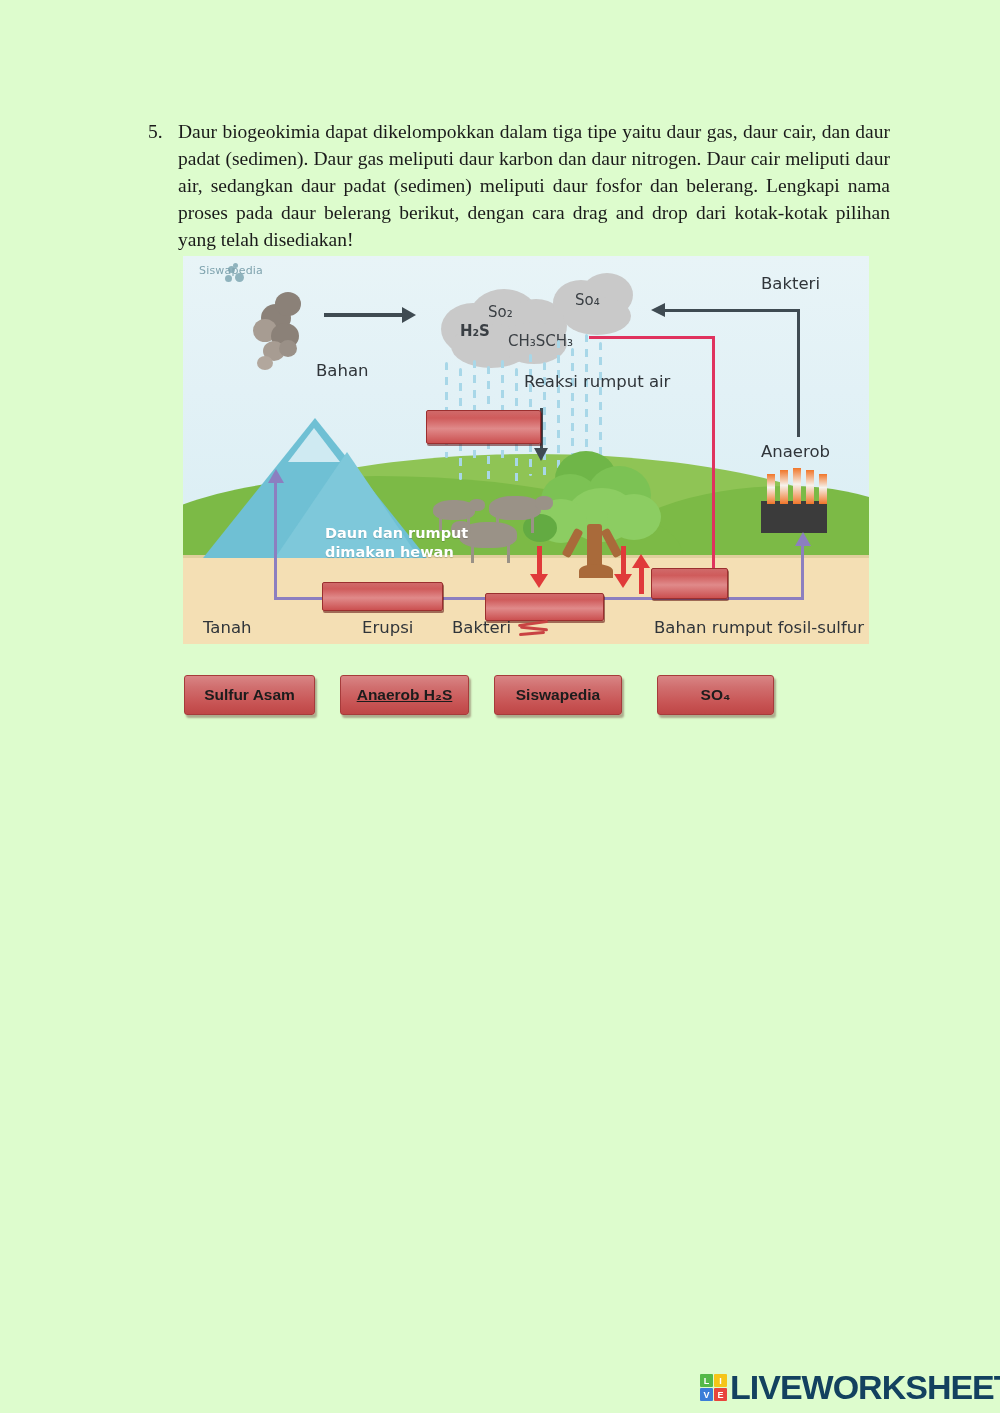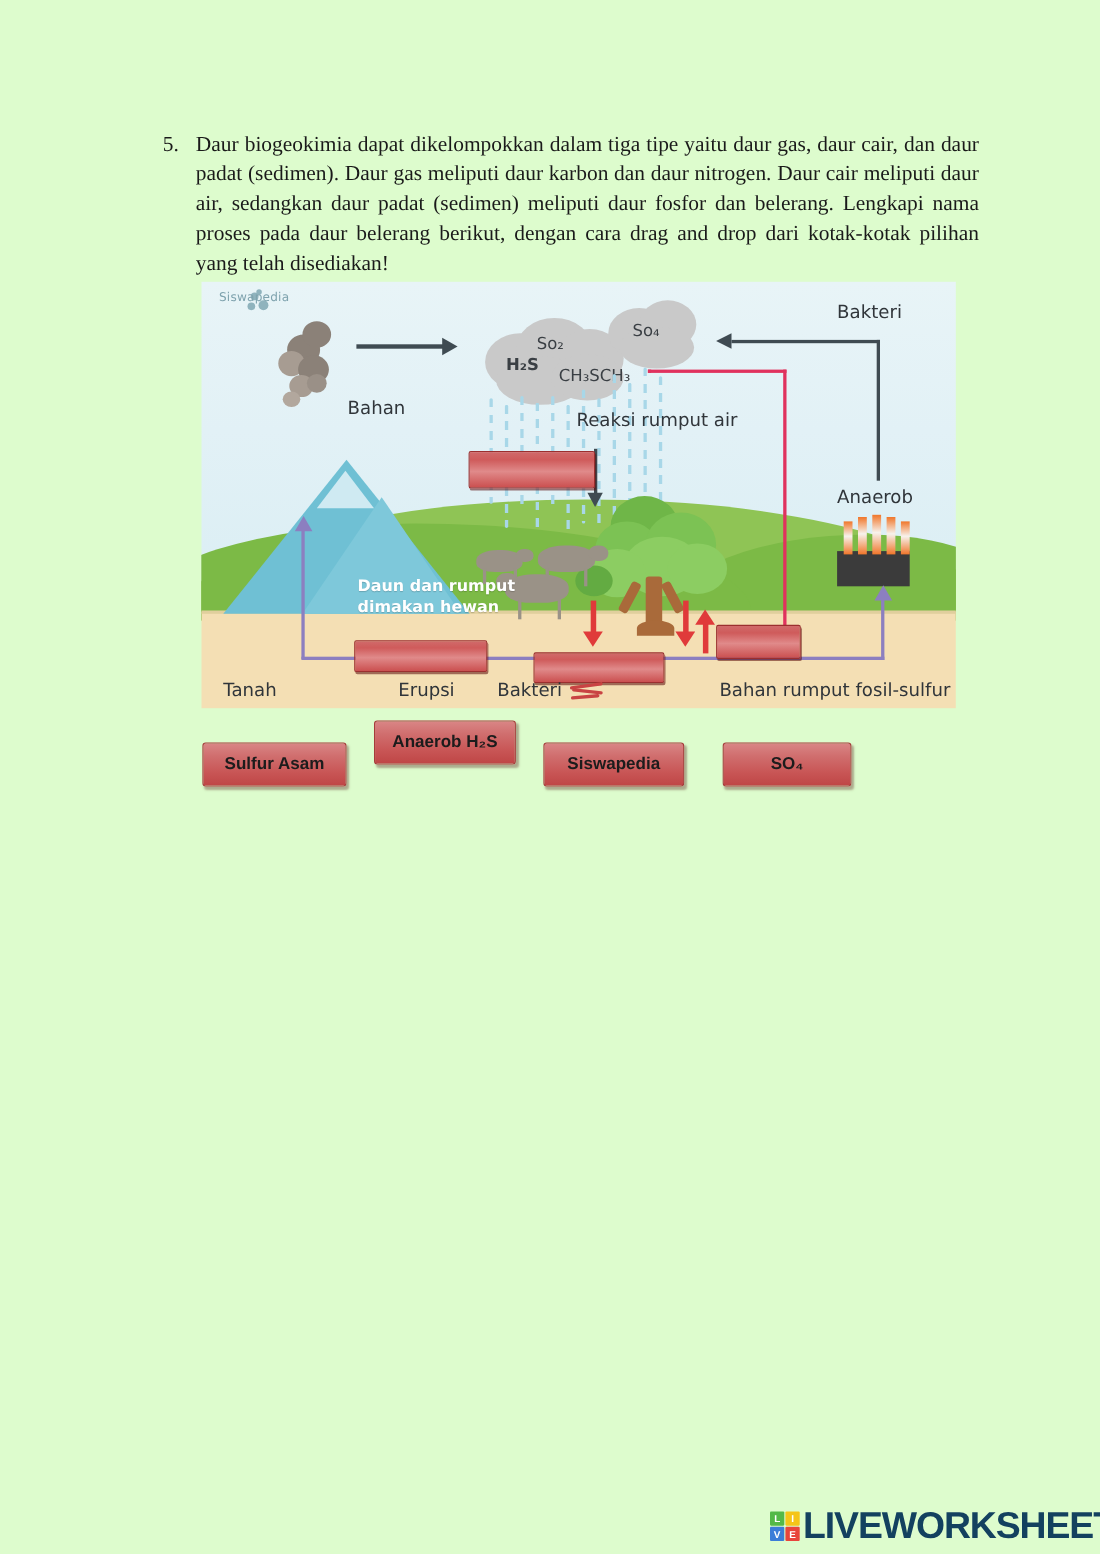--- a/index.html
+++ b/index.html
@@ -435,7 +435,7 @@
 
 <div>
   <div class="chip" style="left:184px; top:675px; width:129px;">Sulfur Asam</div>
-  <div class="chip" style="left:340px; top:655px; width:127px;">Anaerob H₂S</div>
+  <div class="chip" style="left:340px; top:675px; width:127px;text-decoration:underline;">Anaerob H₂S</div>
   <div class="chip" style="left:494px; top:675px; width:126px;">Siswapedia</div>
   <div class="chip" style="left:657px; top:675px; width:115px;">SO₄</div>
 </div>

